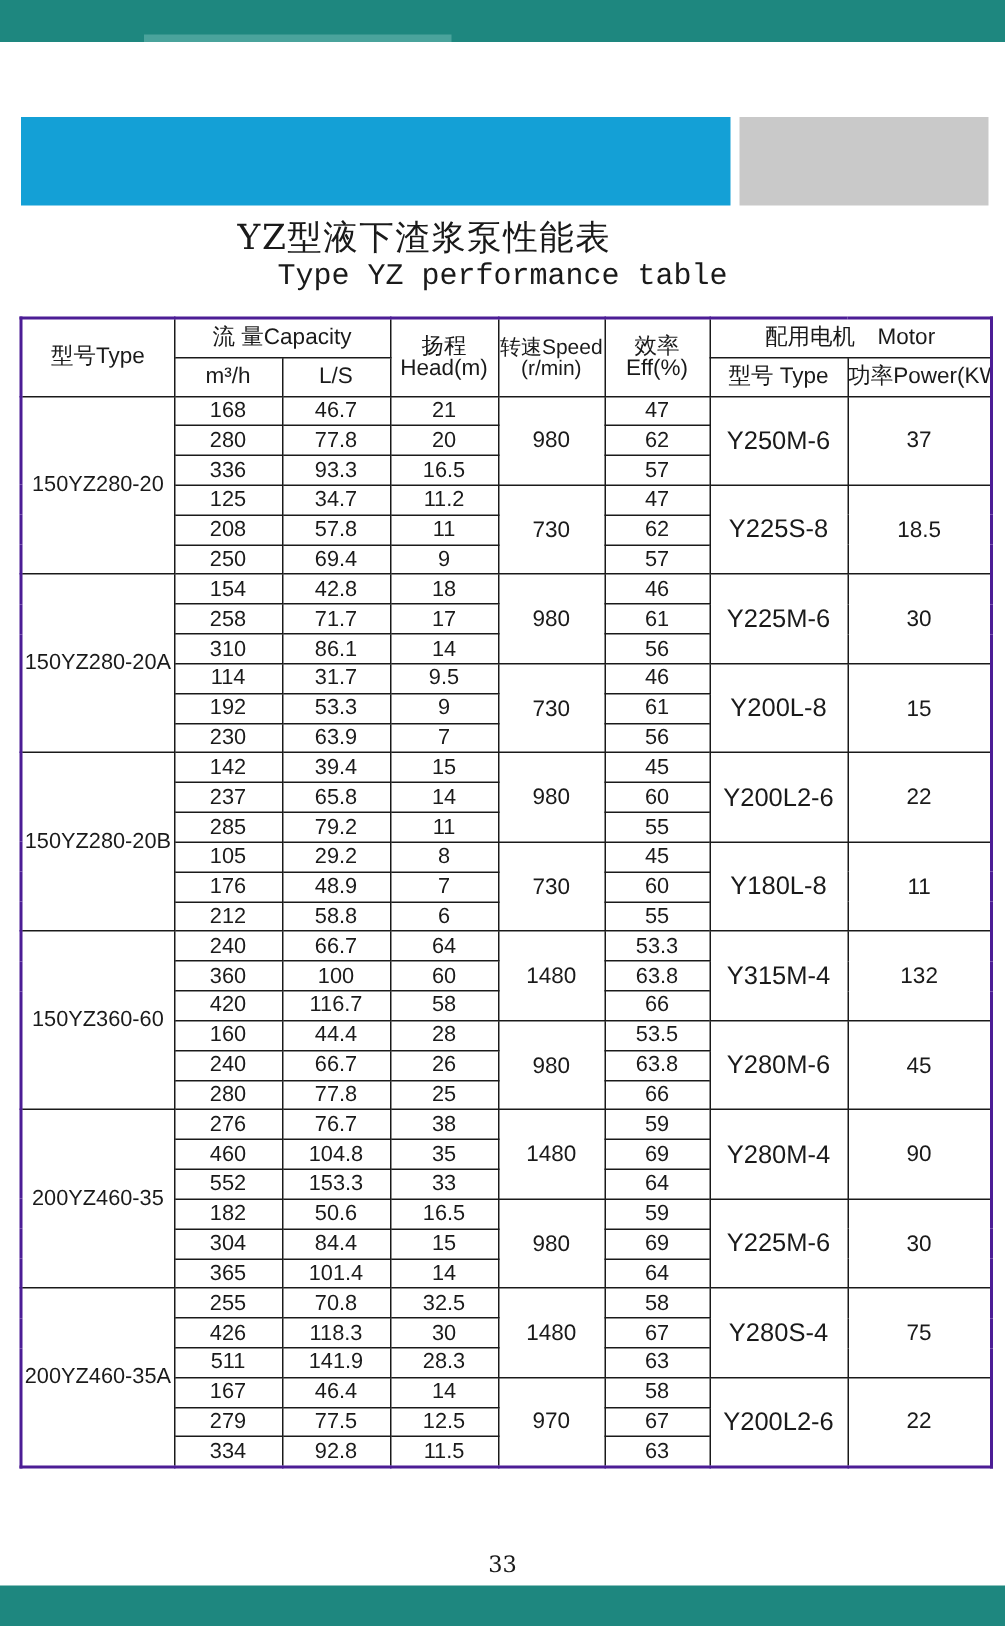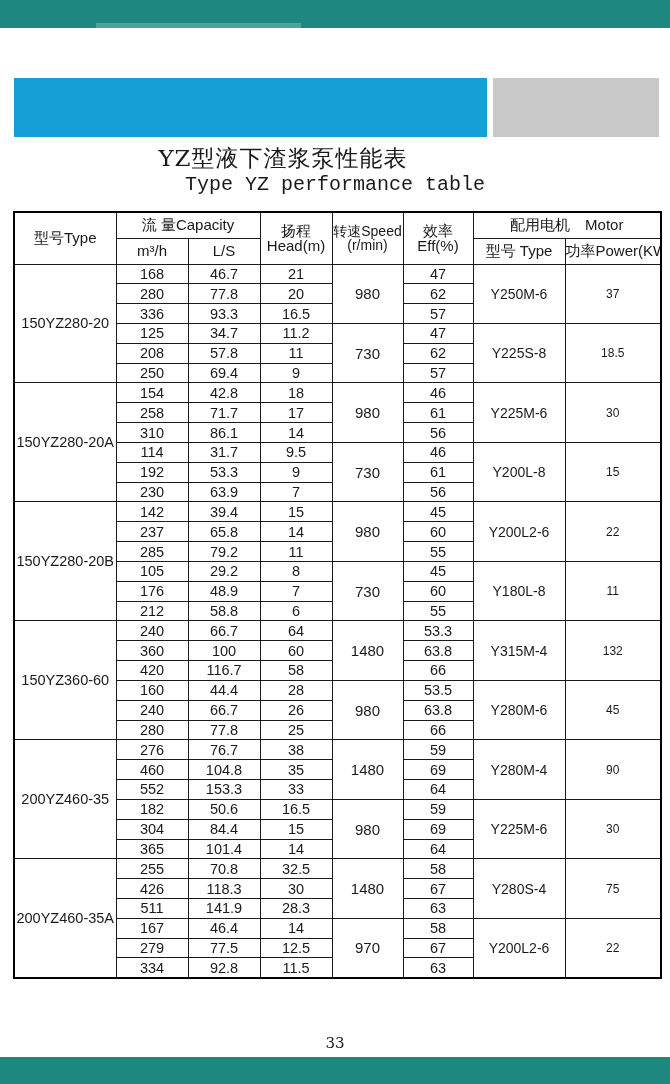--- a/index.html
+++ b/index.html
@@ -19,7 +19,7 @@
   table.perf {
     position:absolute; left:13px; top:211px; width:647px;
     border-collapse:collapse; table-layout:fixed;
-    border:2px solid #000000;
+    border:2px solid #4c1d95;
   }
   table.perf th, table.perf td {
     border:1px solid #1a1a1a; text-align:center; vertical-align:middle;

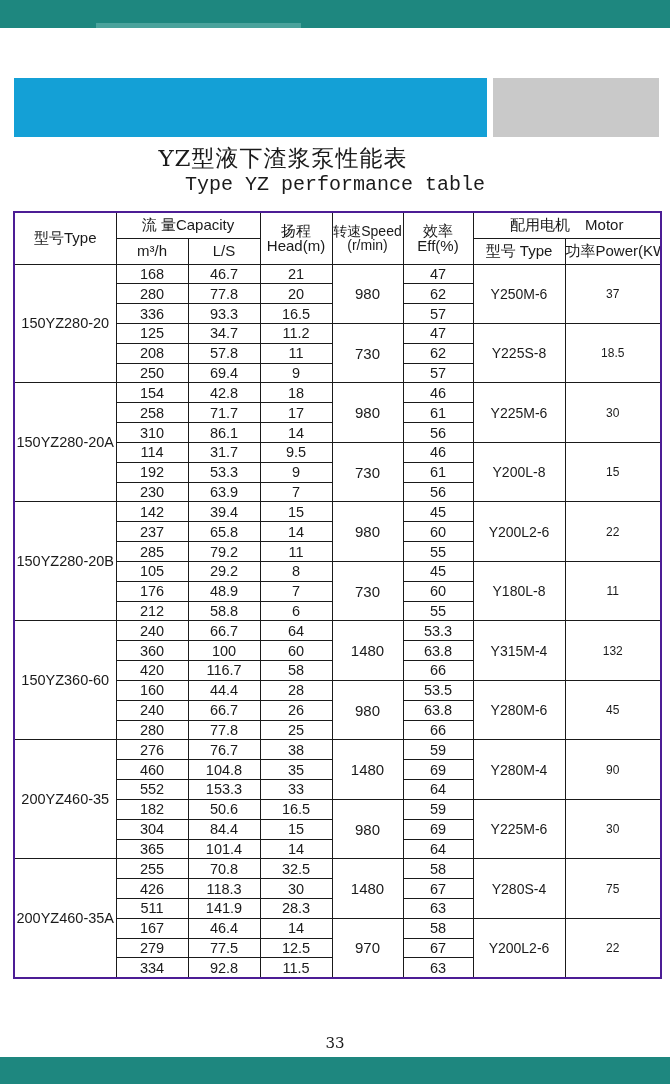--- a/index.html
+++ b/index.html
@@ -31,7 +31,7 @@
   tbody td { height:19.83px; font-size:14.5px; }
   td.type-cell  { font-size:14.5px;margin-top:24px; }
   td.speed-cell { font-size:15px; }
-  td.motor-cell { font-size:14px;margin-top:12px; }
+  td.motor-cell { font-size:17px;margin-top:12px; }
   td.power-cell { font-size:12px; }
   .page-number { position:absolute; left:0; top:1034px; width:670px; text-align:center;
                  font-family:"DejaVu Serif", serif; font-size:15px; }

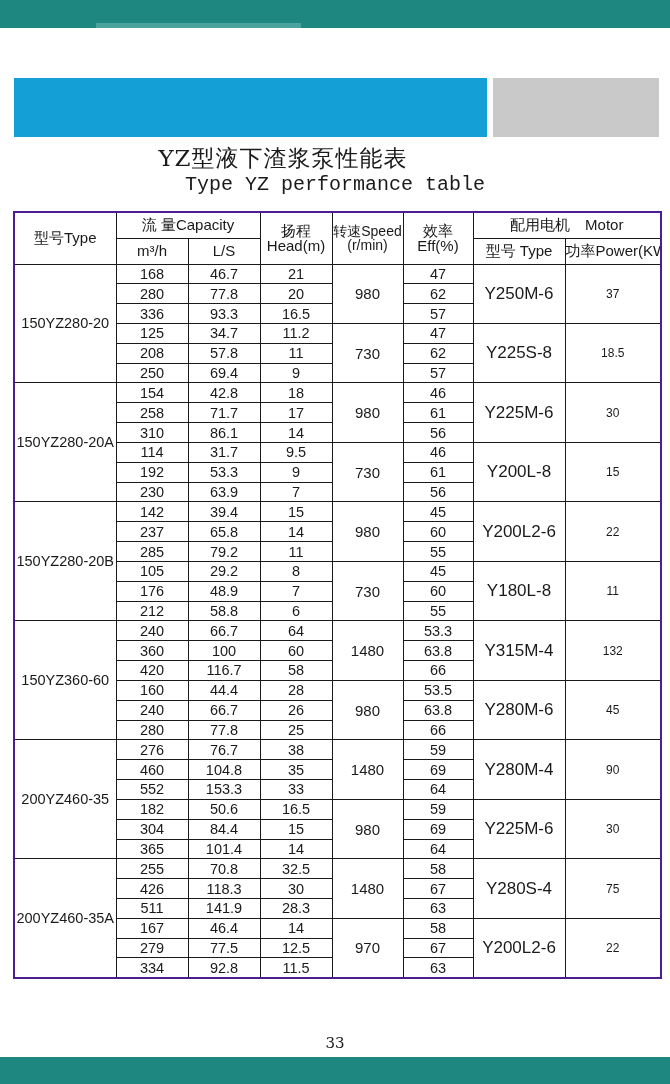--- a/index.html
+++ b/index.html
@@ -32,7 +32,7 @@
   td.type-cell  { font-size:14.5px;margin-top:24px; }
   td.speed-cell { font-size:15px; }
   td.motor-cell { font-size:17px;margin-top:12px; }
-  td.power-cell { font-size:12px; }
+  td.power-cell { font-size:15px; }
   .page-number { position:absolute; left:0; top:1034px; width:670px; text-align:center;
                  font-family:"DejaVu Serif", serif; font-size:15px; }
   .bottom-bar { position:absolute; left:0; top:1057px; width:670px; height:27px; background:var(--teal,#1e877f); }

